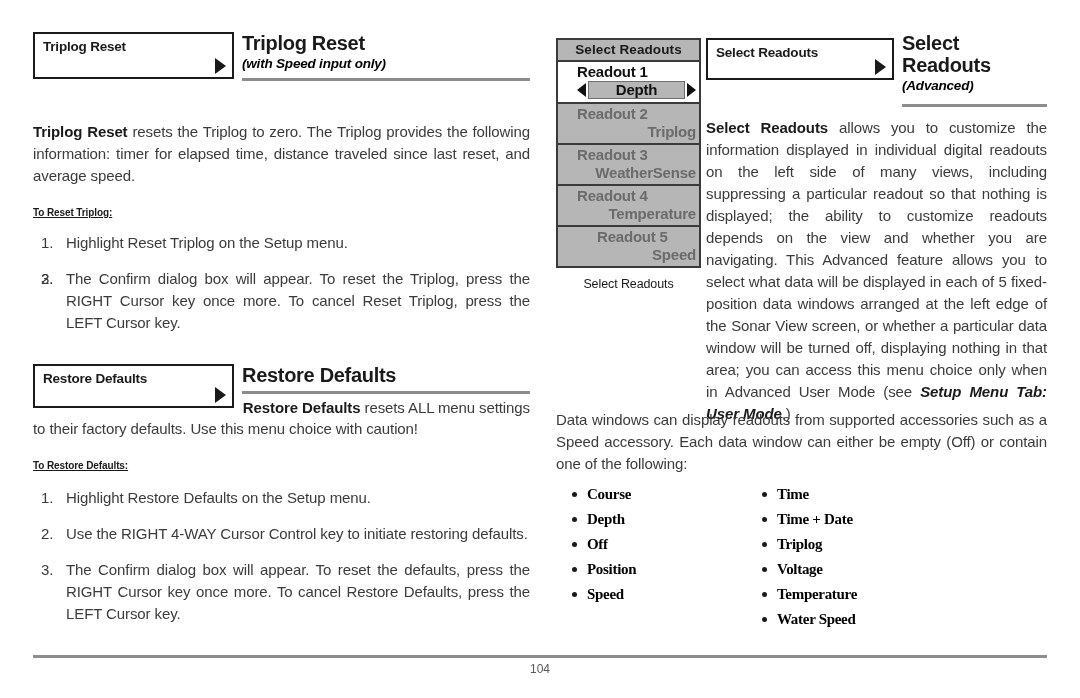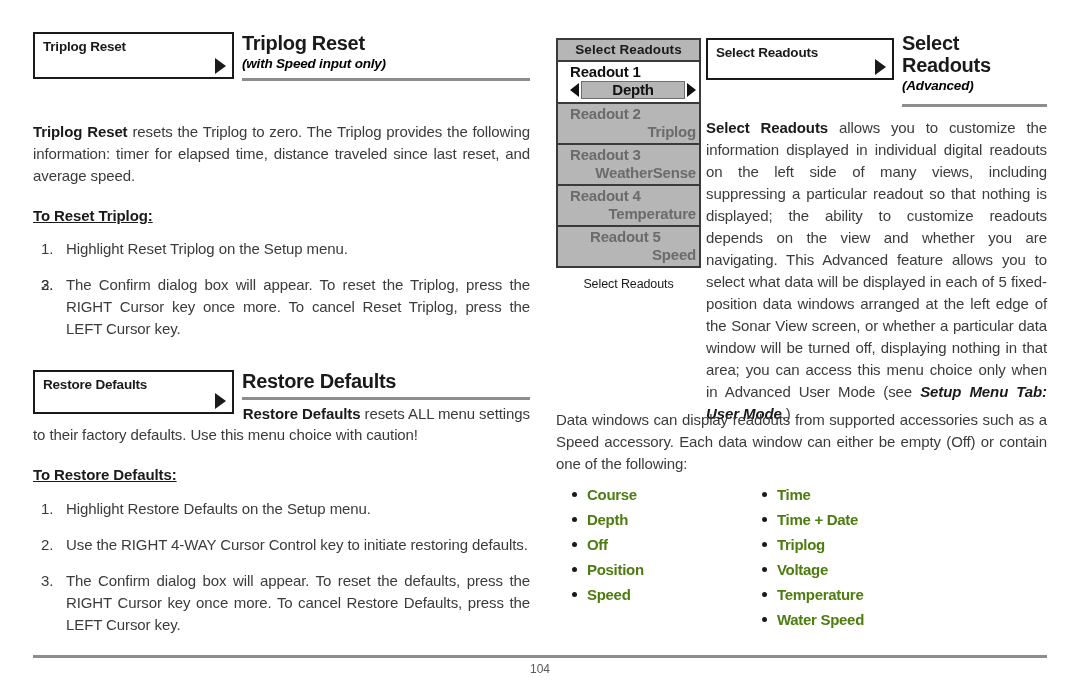--- a/index.html
+++ b/index.html
@@ -161,7 +161,7 @@
   }
   .lcd-row {
     border-bottom: 2px solid #3a3a3a;
-    padding: 1px 3px 2px 12px;
+    padding: 1px 3px 2px 19px;
     background: #b6b6b6;
   }
   .lcd-row:last-child { border-bottom: none; margin-left: 20px; }

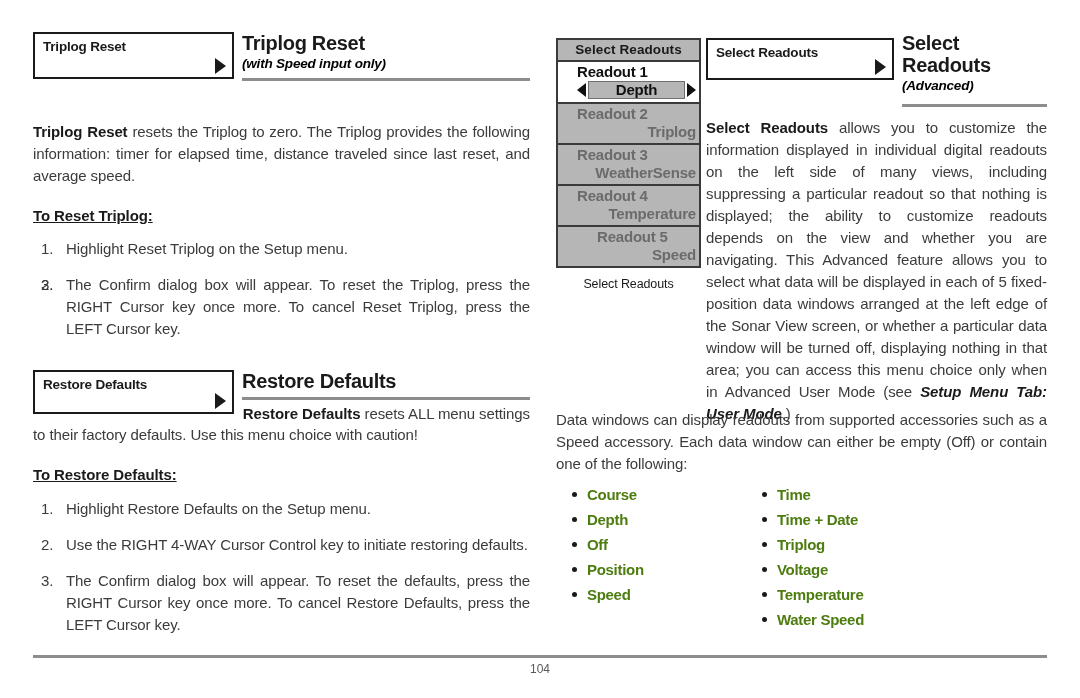--- a/index.html
+++ b/index.html
@@ -98,7 +98,7 @@
     color: #1a1a1a;
   }
   .subhead {
-    font-size: 15px;
+    font-size: 10px;
     font-weight: bold;
     color: #1a1a1a;
     text-decoration: underline;

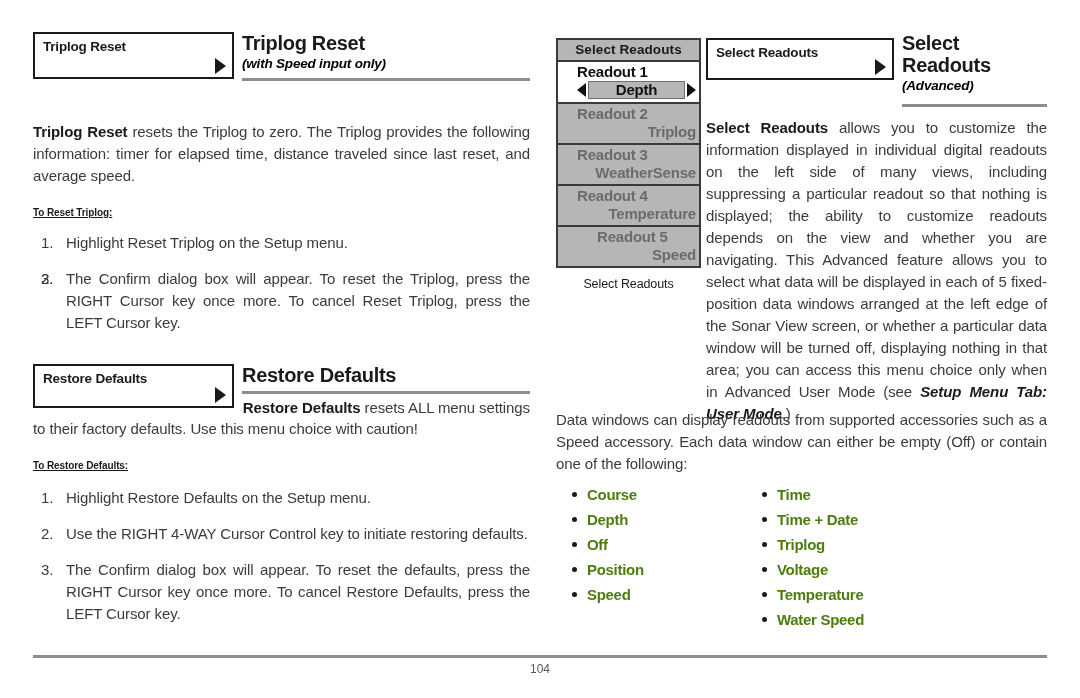--- a/index.html
+++ b/index.html
@@ -241,10 +241,11 @@
     padding-left: 17px;
     font-size: 15px;
     font-weight: bold;
-    color: #4d7c0f;
+    color: #000000;
     line-height: 25px;
     letter-spacing: -0.3px;
     white-space: nowrap;
+    font-family: Liberation Serif, serif;
   }
   ul.blist > li:before {
     content: "";

